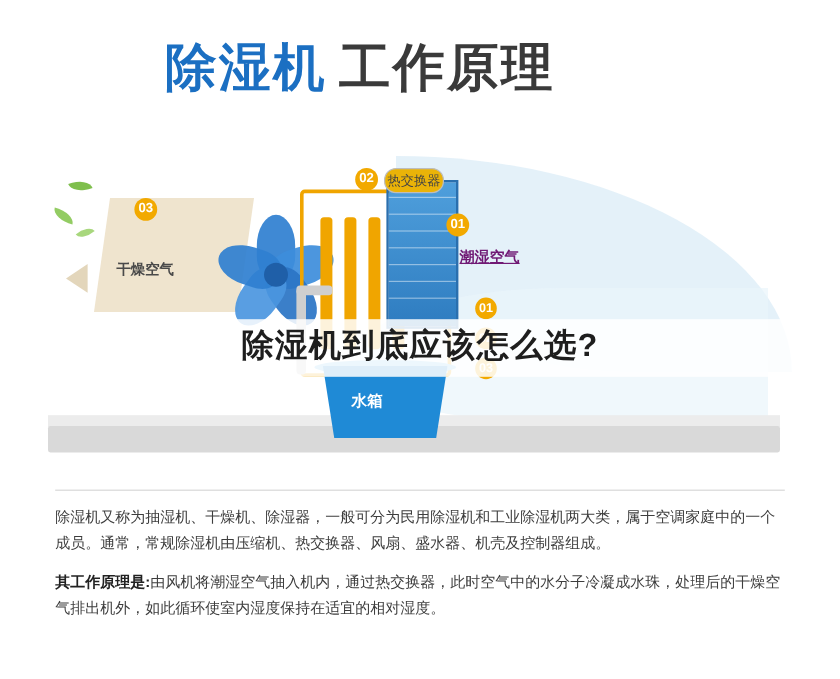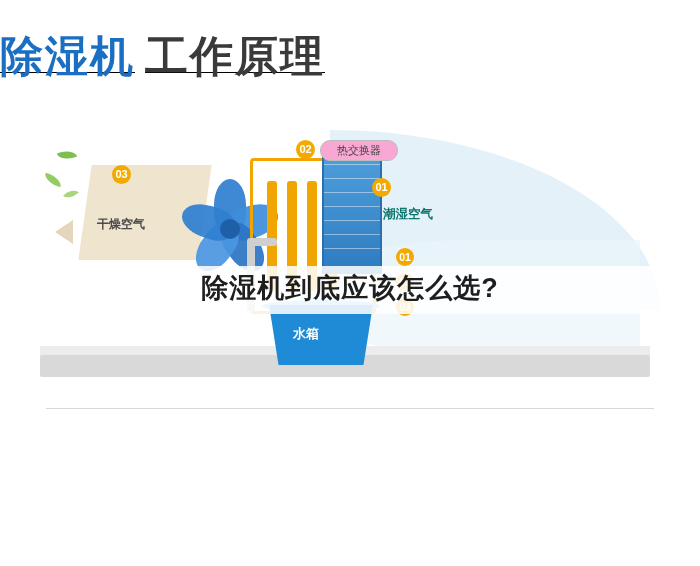--- a/index.html
+++ b/index.html
@@ -26,9 +26,8 @@
     top: 28px;
     left: 0;
     width: 600px;
-    text-align: left;
+    text-align: center;
     white-space: nowrap;
-    text-decoration: underline;
   }
   .title-blue {
     font-family: "Liberation Sans", sans-serif;

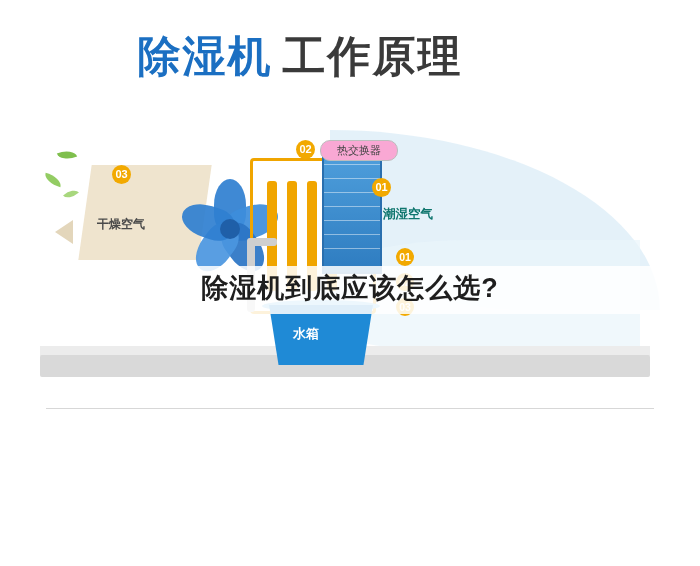--- a/index.html
+++ b/index.html
@@ -247,12 +247,12 @@
     position: absolute;
     left: 320px;
     top: 20px;
-    background: #f9a8d4;
+    background: #eab308;
     border: 1px solid #bdbdbd;
     border-radius: 10px;
     font-size: 11px;
     color: #444;
-    padding: 2px 16px;
+    padding: 2px 2px;
     white-space: nowrap;
   }
 

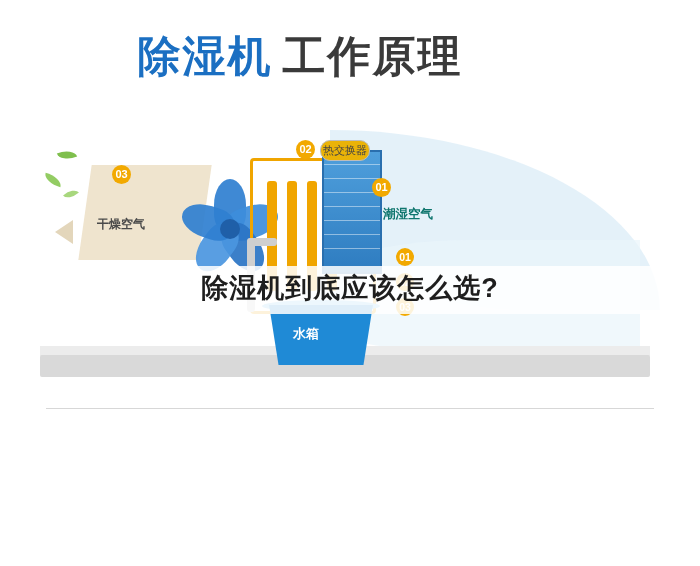--- a/index.html
+++ b/index.html
@@ -280,7 +280,8 @@
     top: 86px;
     font-size: 12.5px;
     font-weight: bold;
-    color: #0f766e;
+    color: #701a75;
+    text-decoration: underline;
   }
 
   

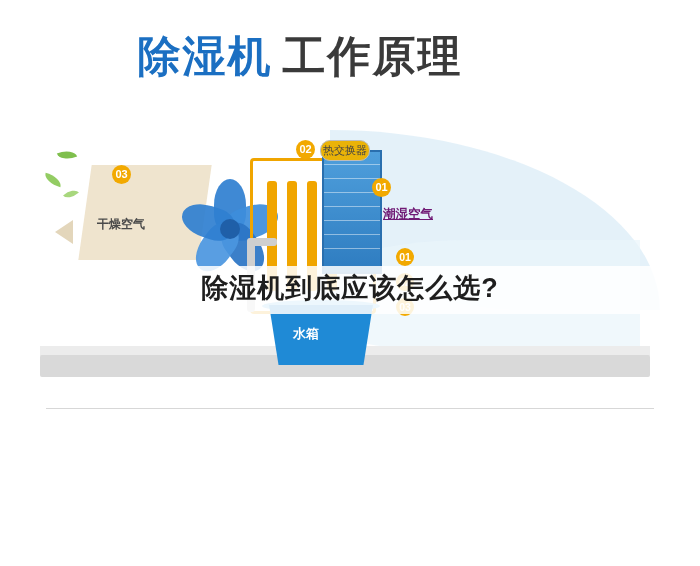--- a/index.html
+++ b/index.html
@@ -458,6 +458,10 @@
 
   <div class="divider"></div>
 
+  <div class="body">
+    <p class="para">除湿机又称为抽湿机、干燥机、除湿器，一般可分为民用除湿机和工业除湿机两大类，属于空调家庭中的一个成员。通常，常规除湿机由压缩机、热交换器、风扇、盛水器、机壳及控制器组成。</p>
+    <p class="para p2"><span class="lead">其工作原理是:</span><span>由风机将潮湿空气抽入机内，通过热交换器，此时空气中的水分子冷凝成水珠，处理后的干燥空气排出机外，如此循环使室内湿度保持在适宜的相对湿度。</span></p>
+  </div>
 
 </div>
 

